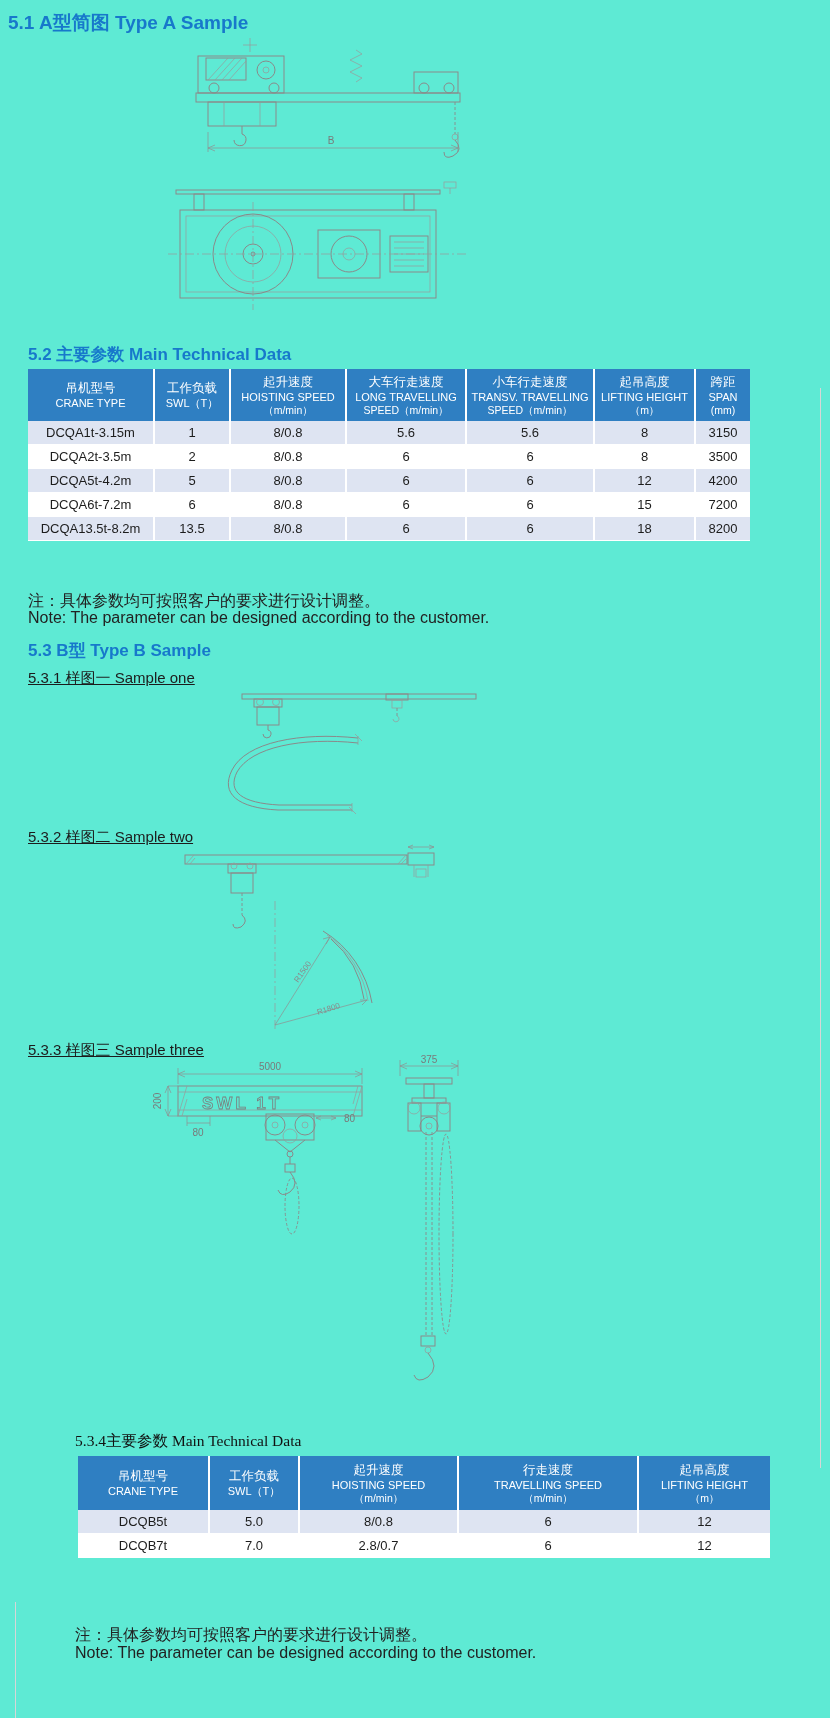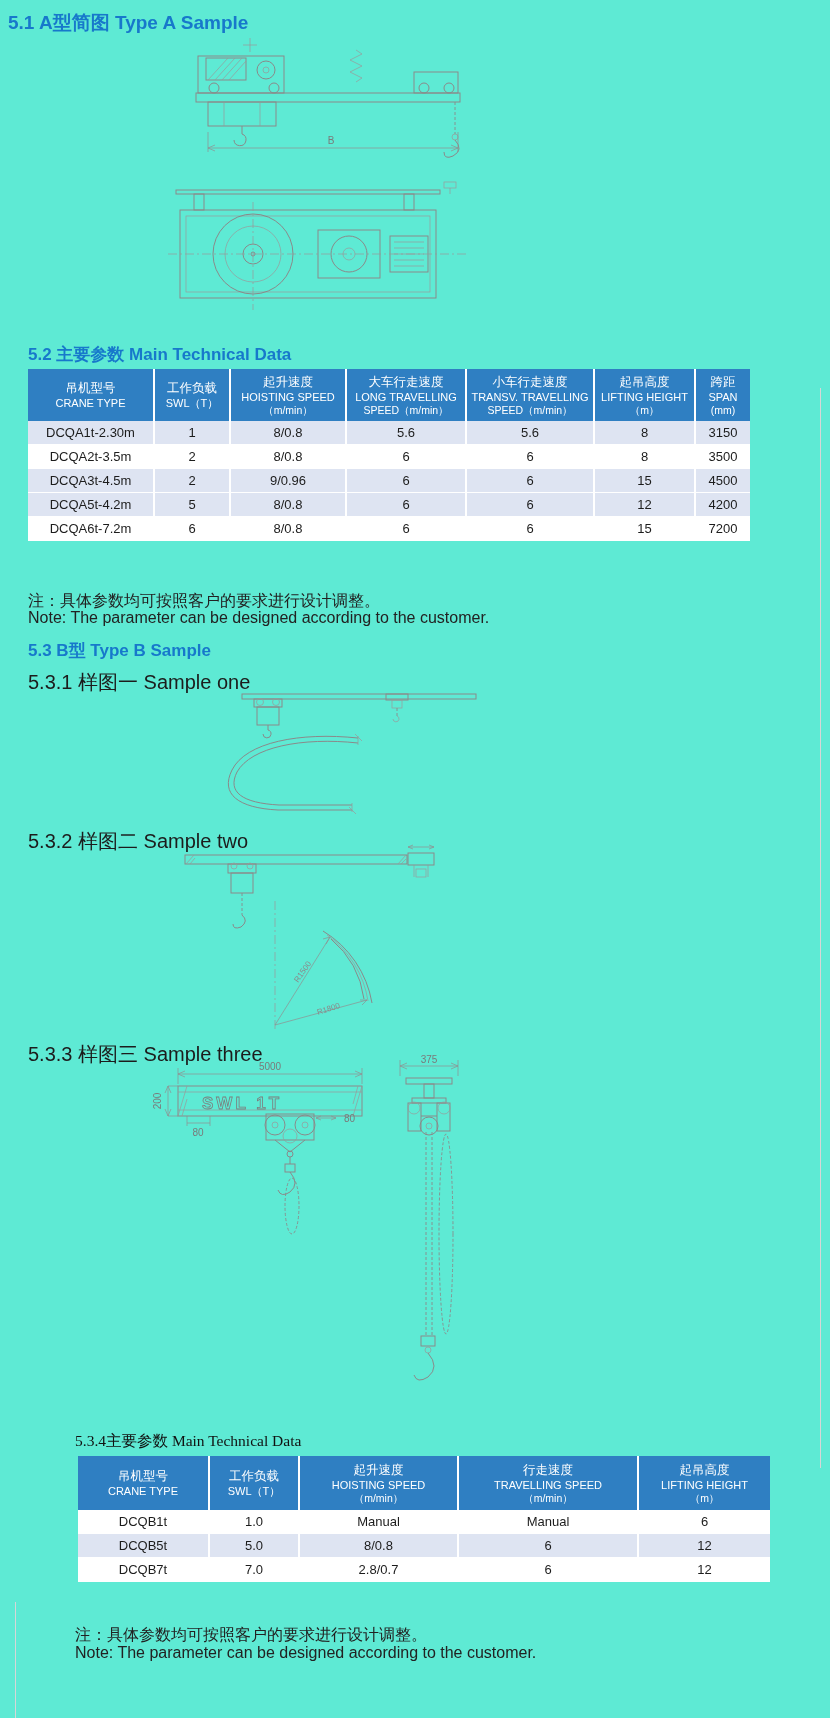--- a/index.html
+++ b/index.html
@@ -160,7 +160,7 @@
     </thead>
     <tbody>
       <tr class="alt">
-          <td>DCQA1t-2.30m</td>
+          <td>DCQA1t-3.15m</td>
           <td>1</td>
           <td>8/0.8</td>
           <td>5.6</td>

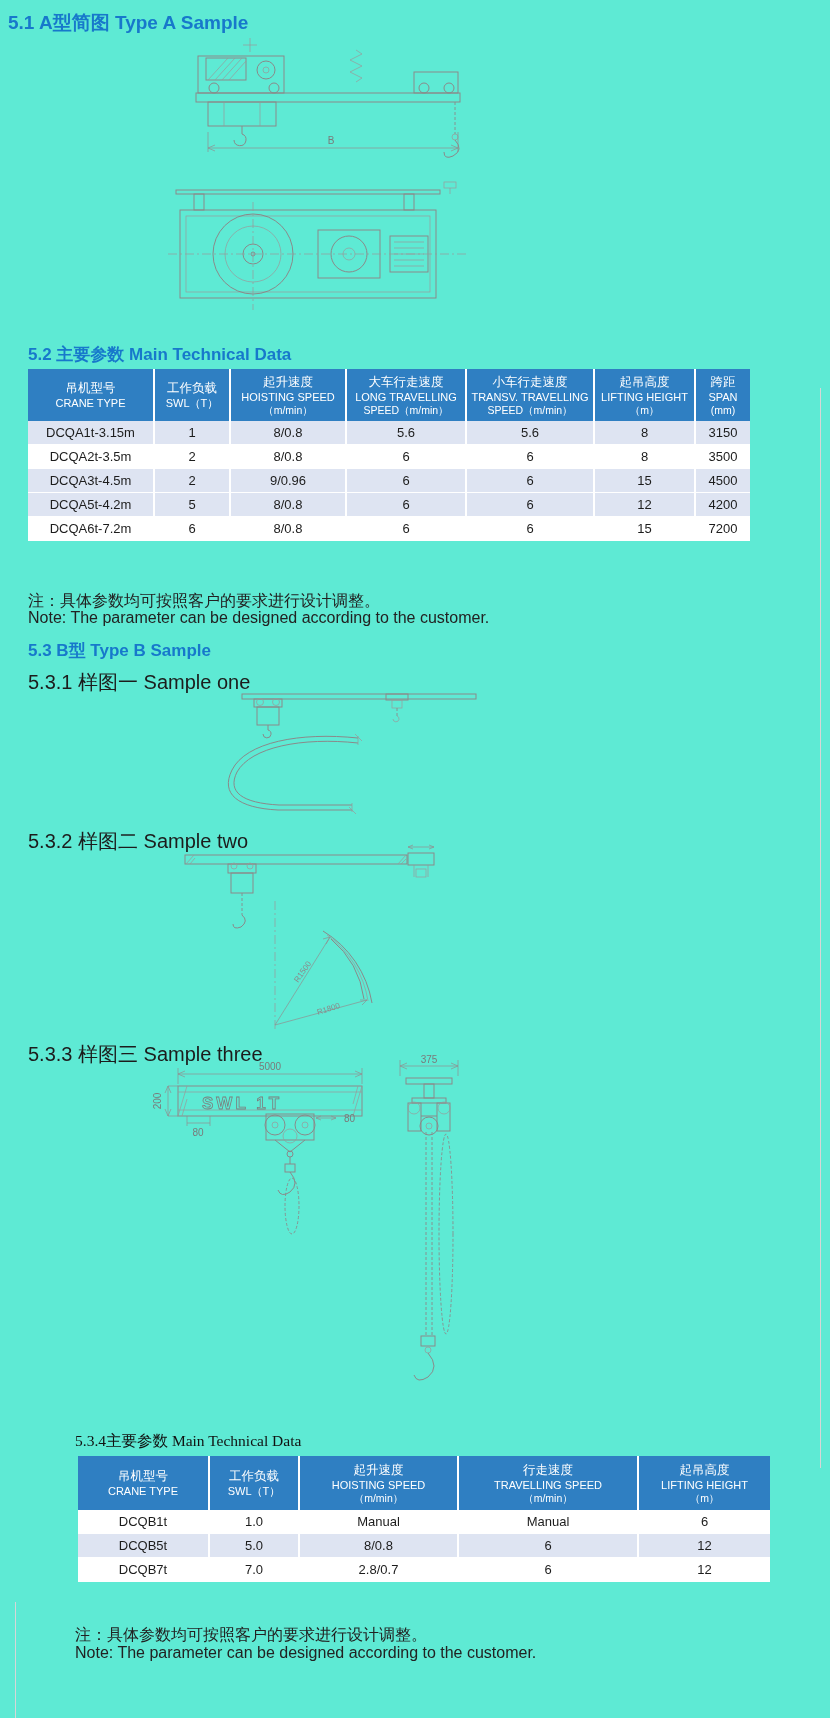--- a/index.html
+++ b/index.html
@@ -178,15 +178,6 @@
           <td>3500</td>
         </tr>
       <tr class="alt">
-          <td>DCQA3t-4.5m</td>
-          <td>2</td>
-          <td>9/0.96</td>
-          <td>6</td>
-          <td>6</td>
-          <td>15</td>
-          <td>4500</td>
-        </tr>
-      <tr class="alt">
           <td>DCQA5t-4.2m</td>
           <td>5</td>
           <td>8/0.8</td>

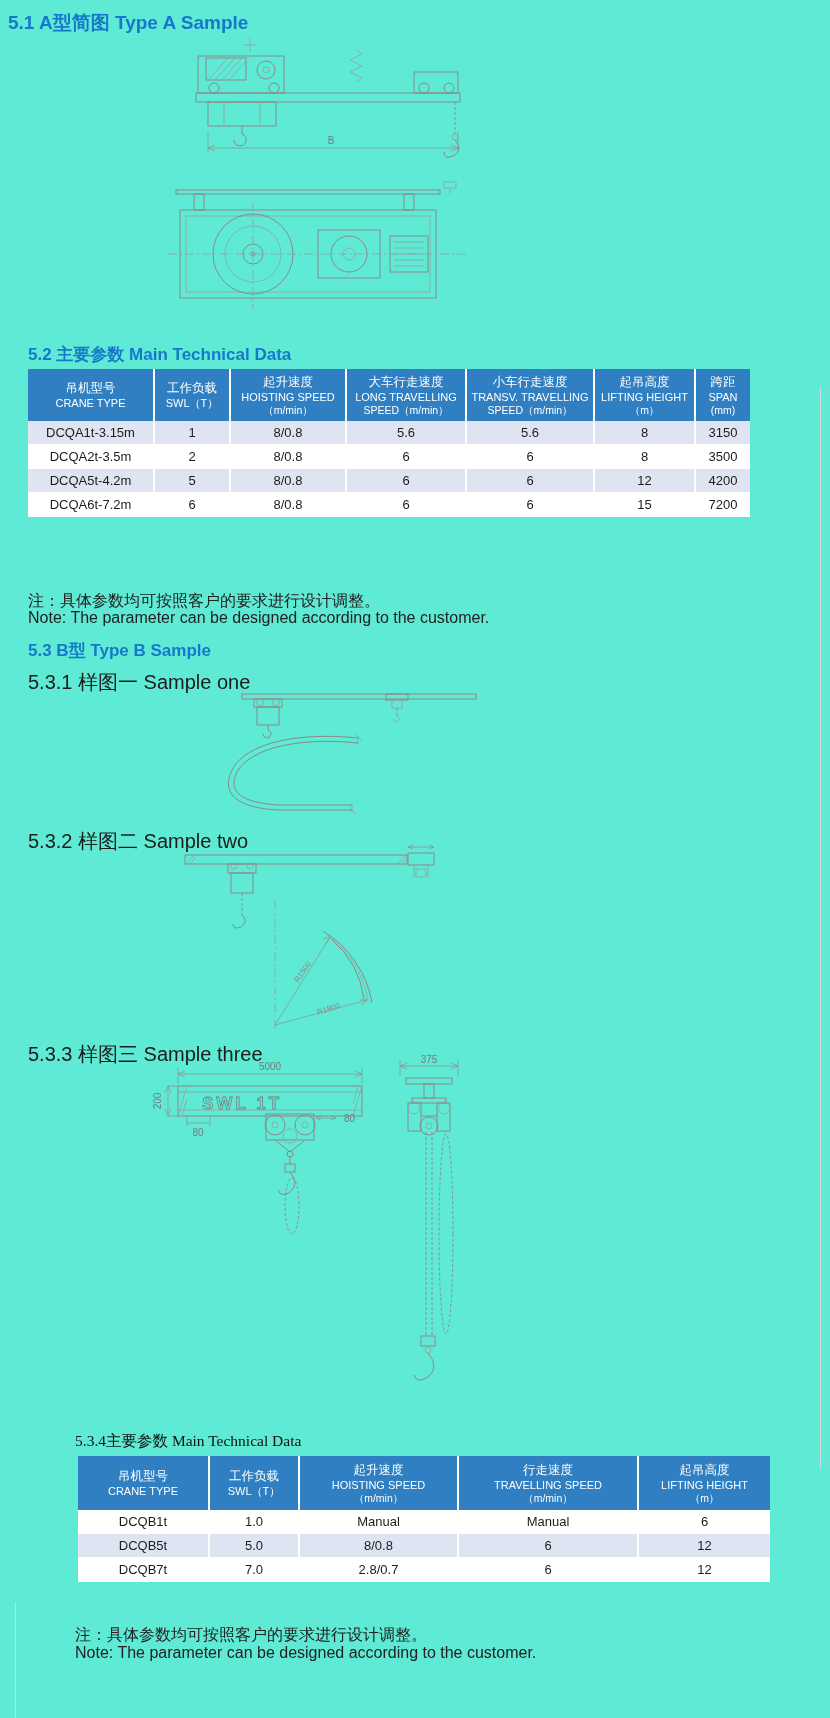--- a/index.html
+++ b/index.html
@@ -195,6 +195,15 @@
           <td>15</td>
           <td>7200</td>
         </tr>
+      <tr class="alt">
+          <td>DCQA13.5t-8.2m</td>
+          <td>13.5</td>
+          <td>8/0.8</td>
+          <td>6</td>
+          <td>6</td>
+          <td>18</td>
+          <td>8200</td>
+        </tr>
     </tbody>
   </table>
 

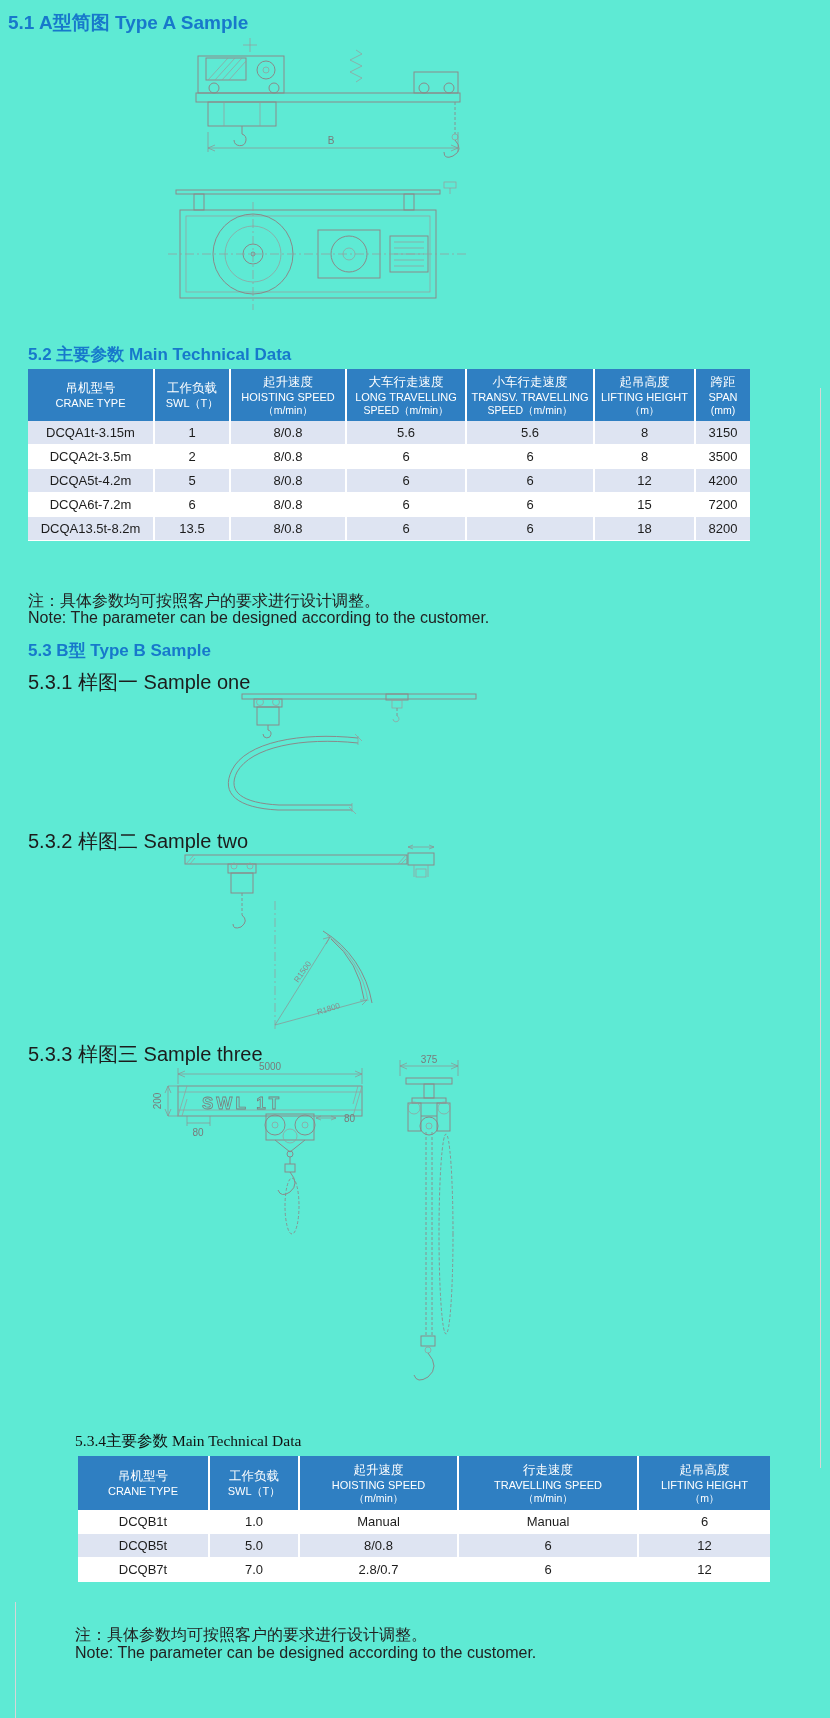--- a/index.html
+++ b/index.html
@@ -10,7 +10,7 @@
   .h-sub{color:#1c1c1c;font-weight:normal;}
   .h1{font-size:19px;}
   .h2{font-size:17px;}
-  .h3{font-size:20px;}
+  .h3{font-size:15px;text-decoration:underline;}
   .h-serif{font-family:"Liberation Serif",serif;font-size:15.5px;color:#111;font-weight:normal;}
 
   

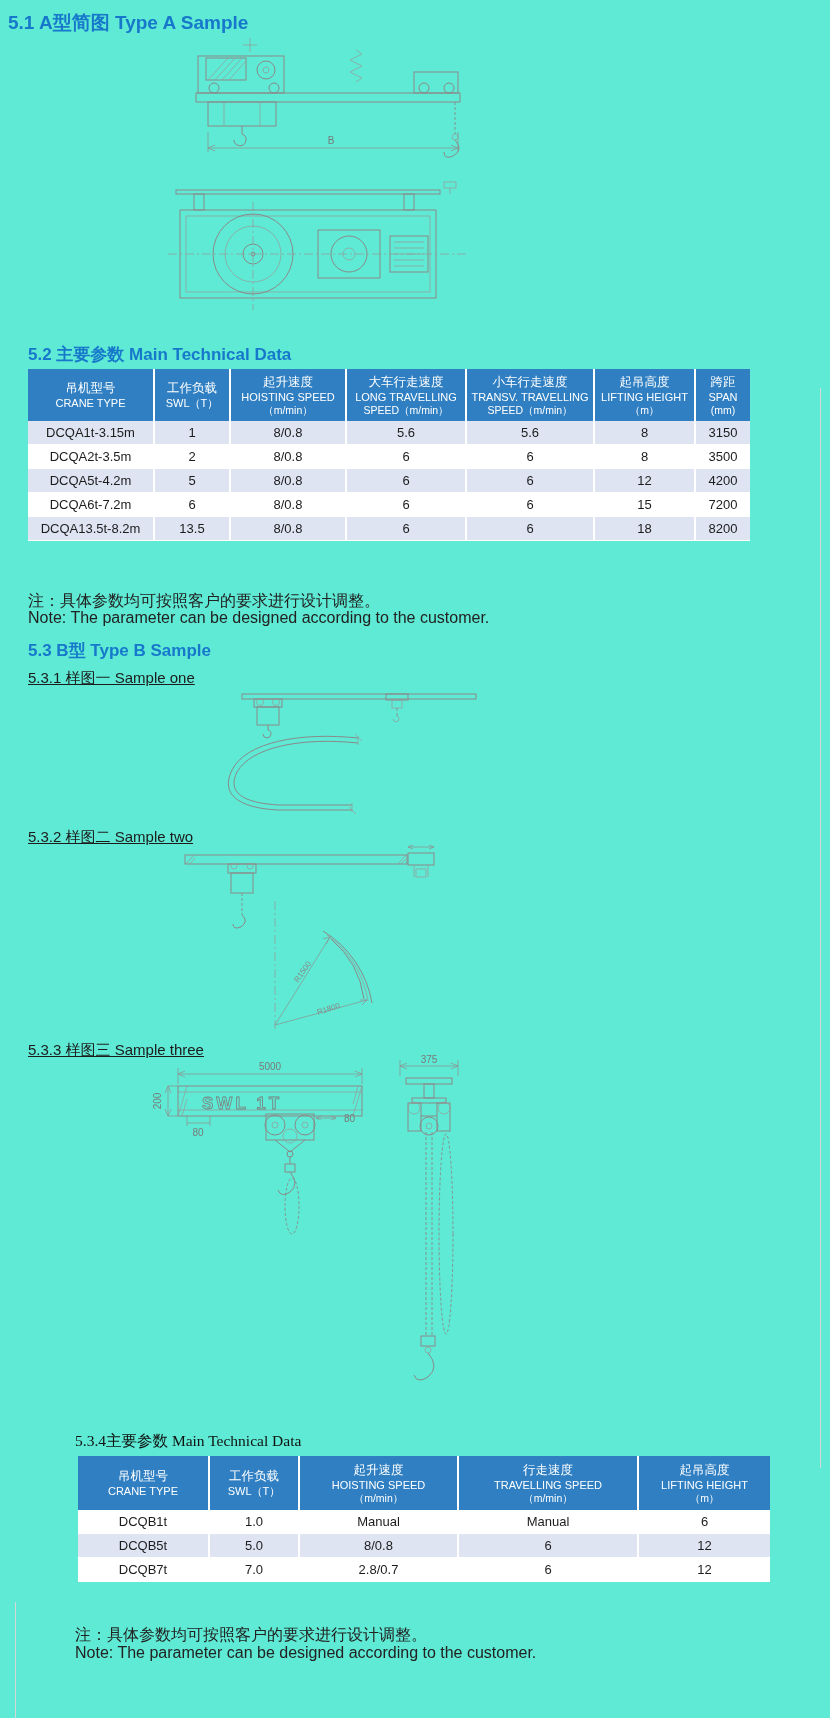--- a/index.html
+++ b/index.html
@@ -380,13 +380,6 @@
       </tr>
     </thead>
     <tbody>
-      <tr class="plain">
-          <td>DCQB1t</td>
-          <td>1.0</td>
-          <td>Manual</td>
-          <td>Manual</td>
-          <td>6</td>
-        </tr>
       <tr class="alt">
           <td>DCQB5t</td>
           <td>5.0</td>

